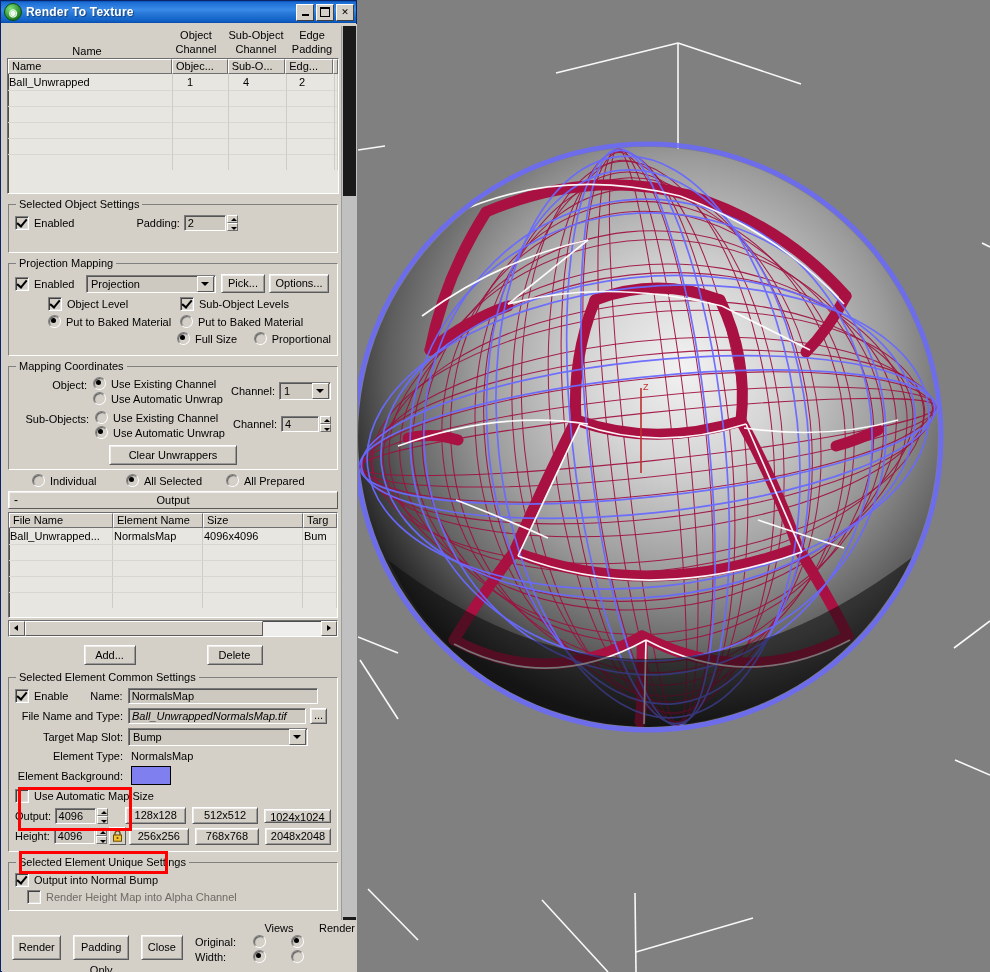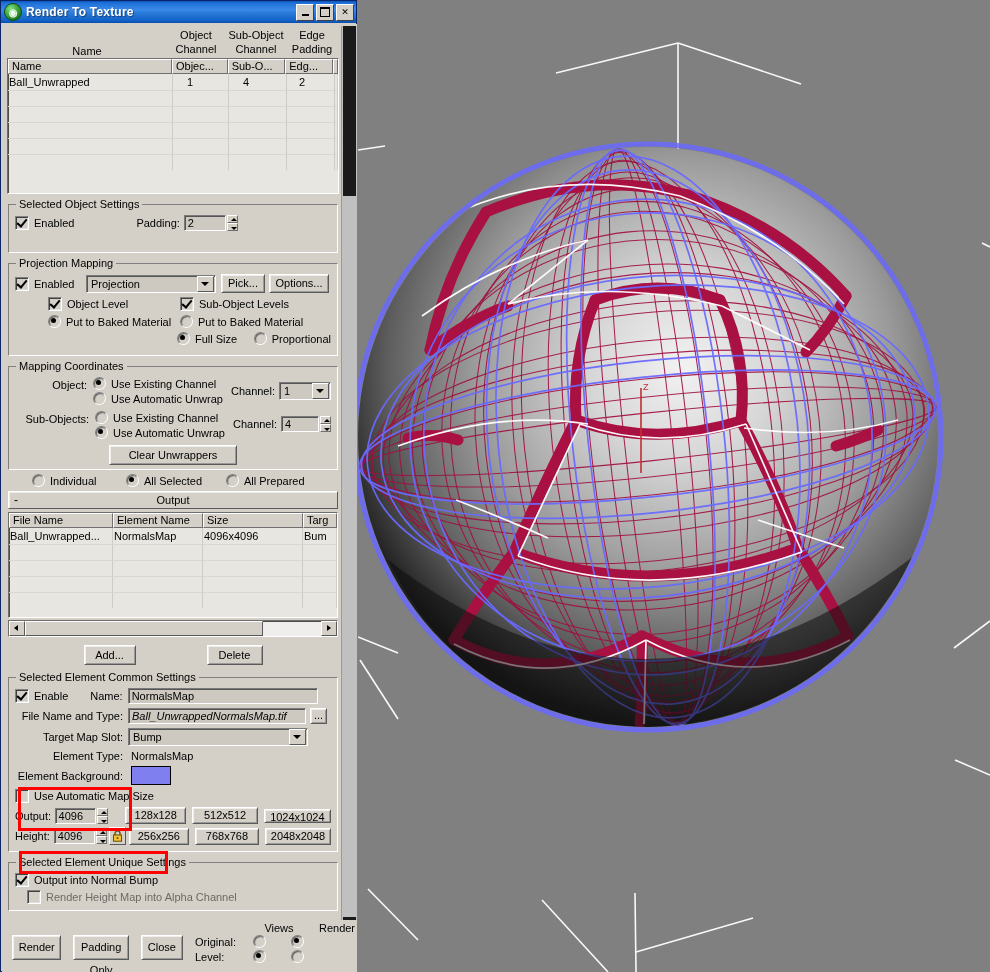--- a/index.html
+++ b/index.html
@@ -632,7 +632,7 @@
                 </span>
             </div>
             <div style="display:flex;align-items:center;margin-top:2px;">
-              <span class="lbl" style="width:46px;">Level:</span>
+              <span class="lbl" style="width:46px;">Width:</span>
               <span style="width:36px;display:flex;justify-content:center;">
                   <span class="rad on"></span>
                 </span>

